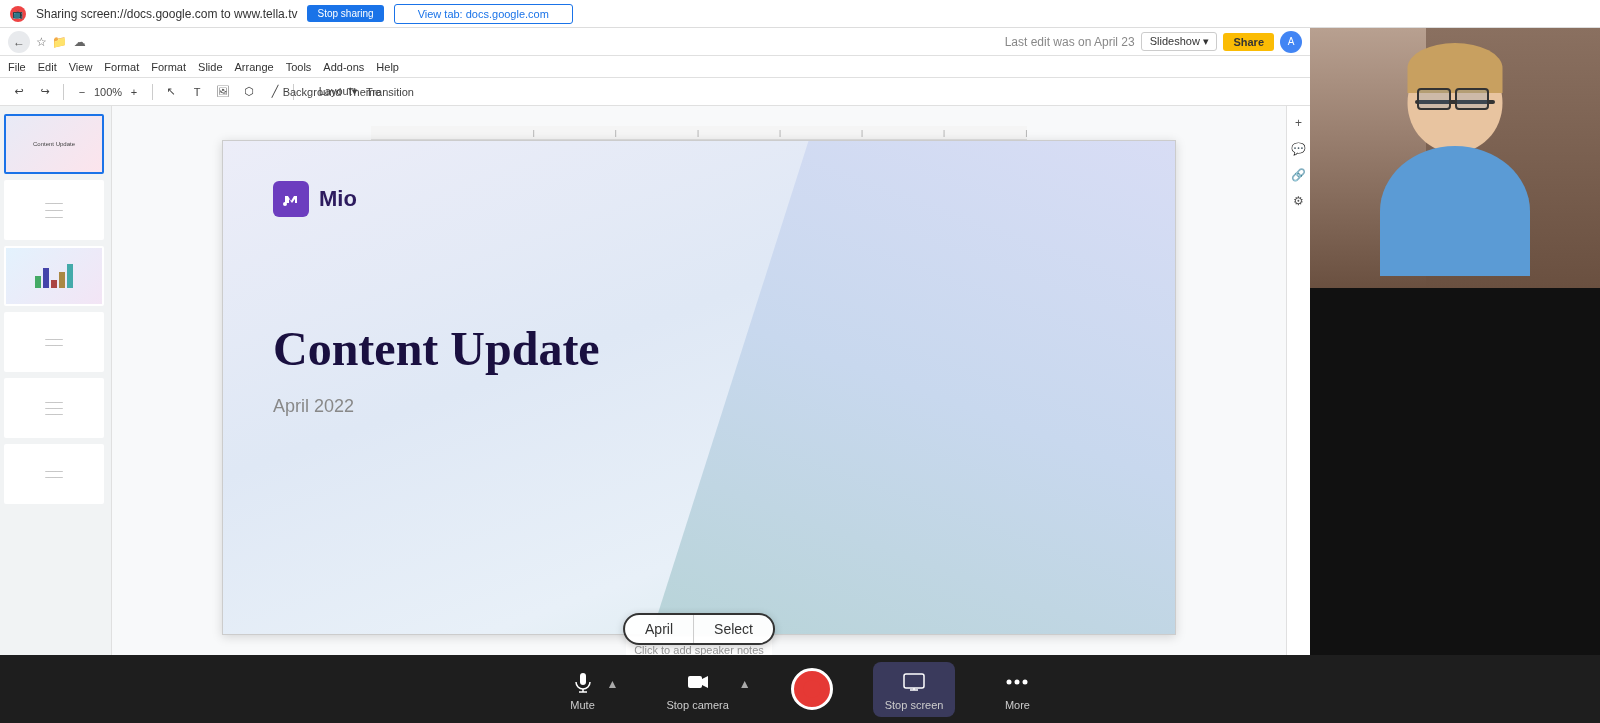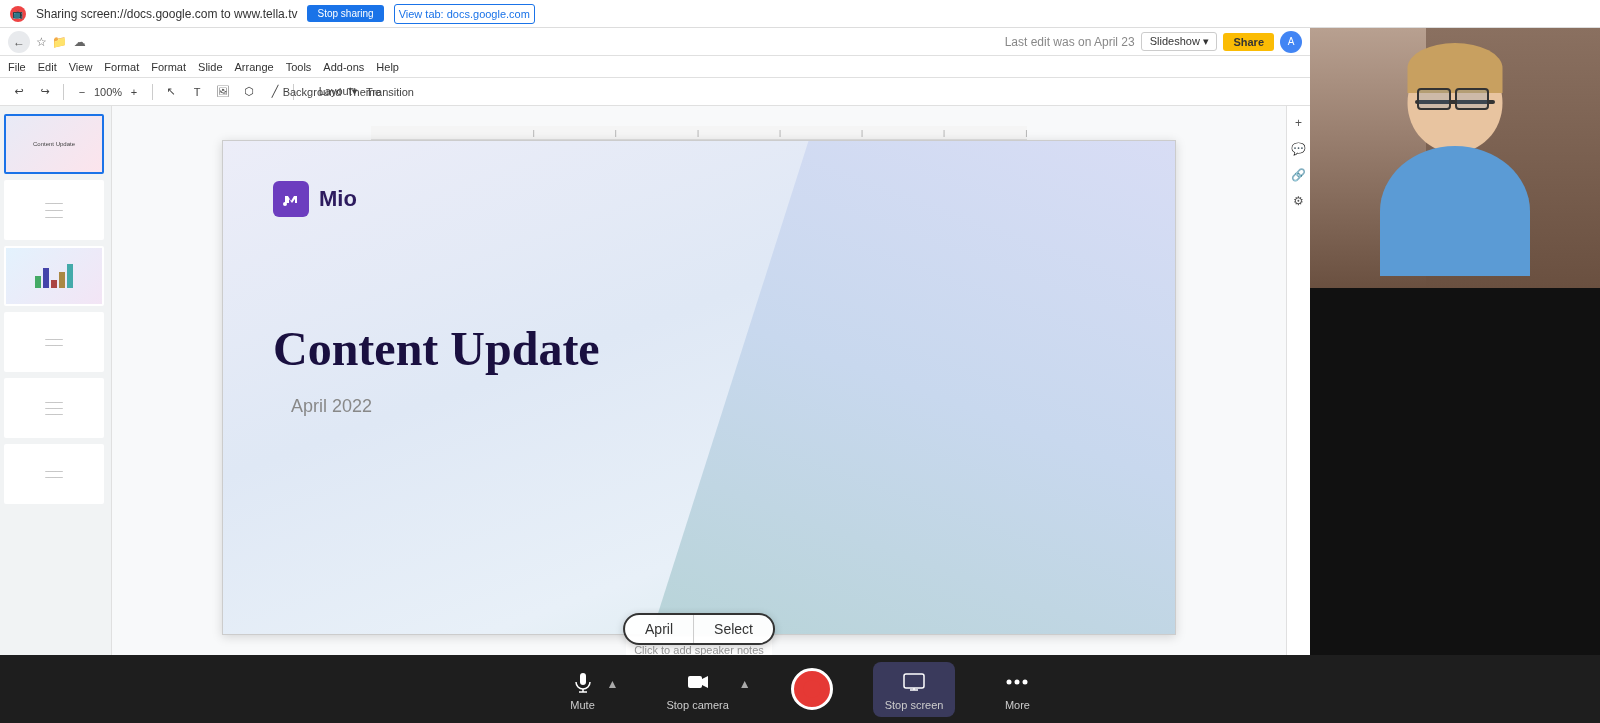--- a/index.html
+++ b/index.html
@@ -31,7 +31,7 @@
     }
     .view-tab-btn {
       background: transparent; color: #1a73e8; border: 1px solid #1a73e8;
-      padding: 3px 4px; border-radius: 3px; font-size: 11px; cursor: pointer;
+      padding: 3px 23px; border-radius: 3px; font-size: 11px; cursor: pointer;
     }
 
     

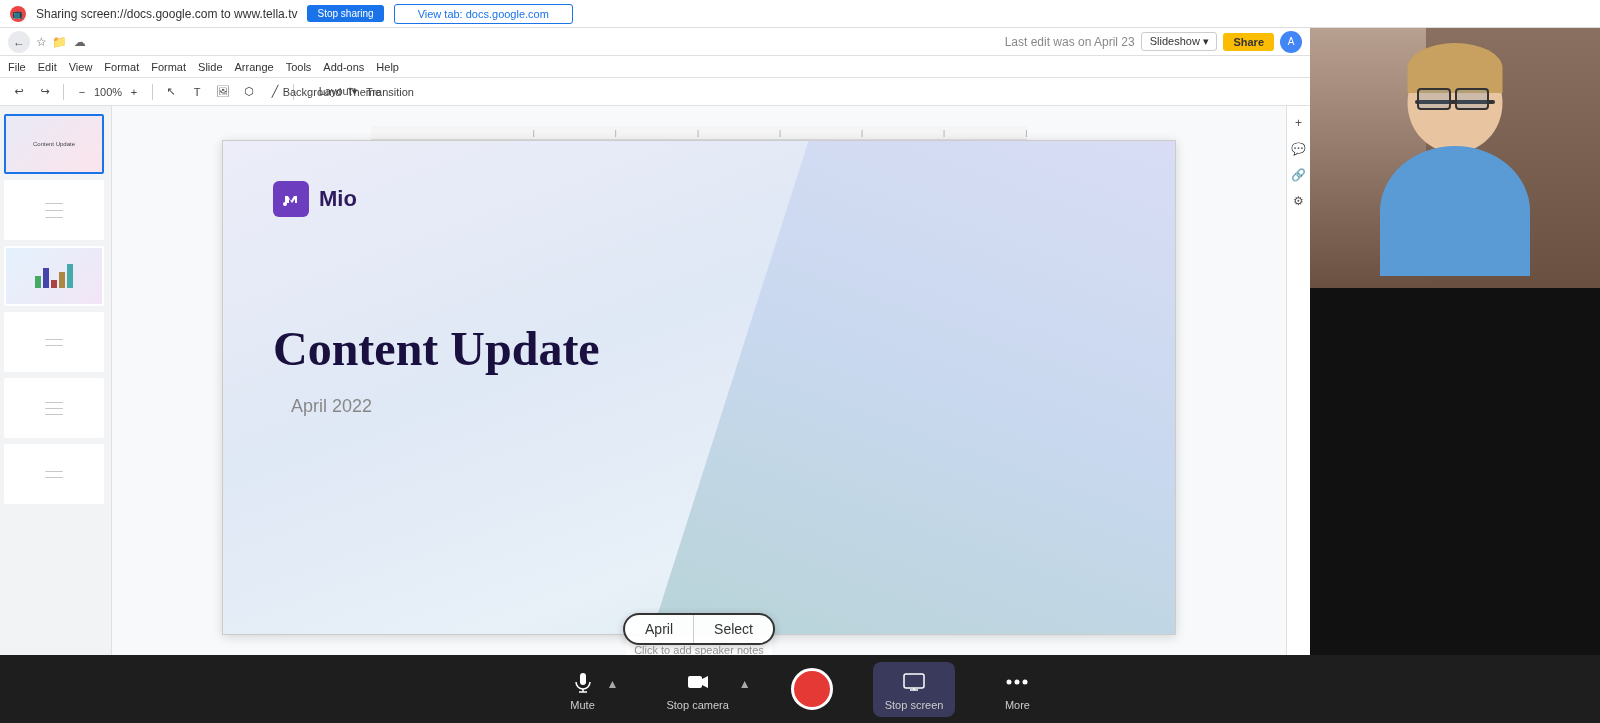--- a/index.html
+++ b/index.html
@@ -214,7 +214,6 @@
       top: 255px; left: 50px;
       font-size: 18px;
       color: #888;
-      margin-left: 18px;
     }
 
     

